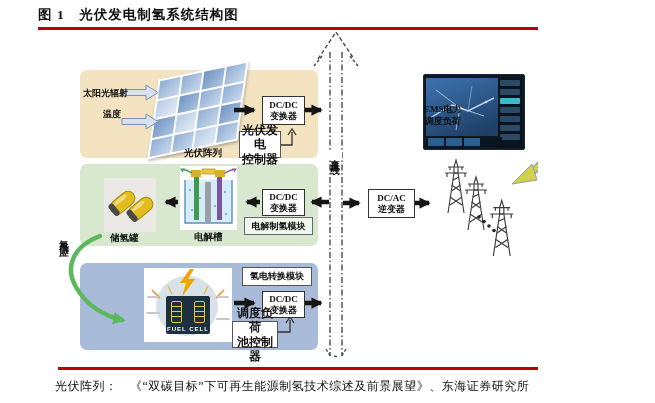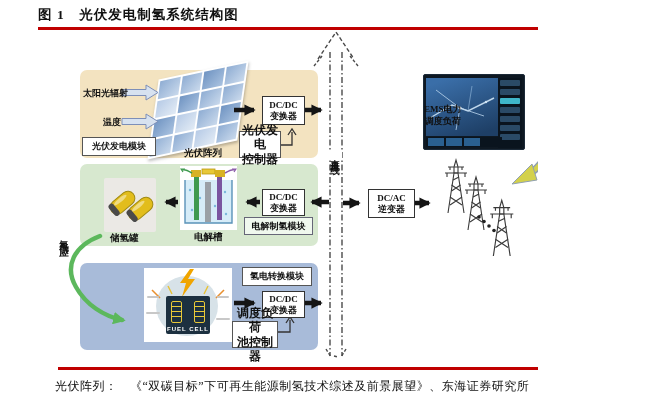--- a/index.html
+++ b/index.html
@@ -262,7 +262,7 @@
   </svg>
 
   <div class="abs z3 lbl" style="left:83px;top:87px;font-size:9px;">太阳光辐射</div>
-  <div class="abs z3 lbl" style="left:103px;top:116px;font-size:9px;">温度</div>
+  <div class="abs z3 lbl" style="left:103px;top:108px;font-size:9px;">温度</div>
   <div class="abs z3 box" style="left:82px;top:137px;width:72px;height:17px;border-color:#555;">光伏发电模块</div>
   <div class="abs z3 lbl" style="left:184px;top:147px;">光伏阵列</div>
   <div class="abs z3 box" style="left:262px;top:96px;width:41px;height:27px;">DC/DC

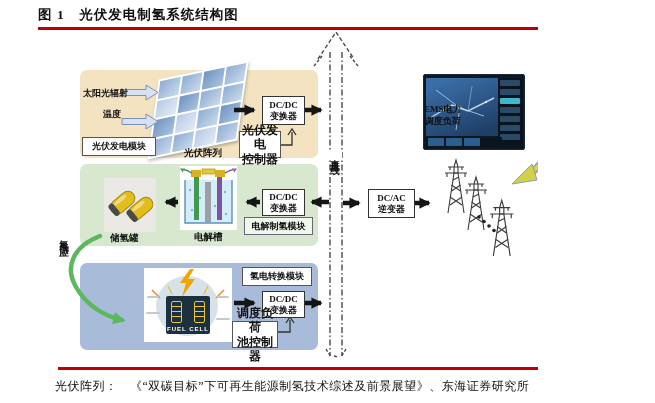--- a/index.html
+++ b/index.html
@@ -263,7 +263,6 @@
 
   <div class="abs z3 lbl" style="left:83px;top:87px;font-size:9px;">太阳光辐射</div>
   <div class="abs z3 lbl" style="left:103px;top:108px;font-size:9px;">温度</div>
-  <div class="abs z3 box" style="left:82px;top:137px;width:72px;height:17px;border-color:#555;">光伏发电模块</div>
   <div class="abs z3 lbl" style="left:184px;top:147px;">光伏阵列</div>
   <div class="abs z3 box" style="left:262px;top:96px;width:41px;height:27px;">DC/DC
 变换器</div>

